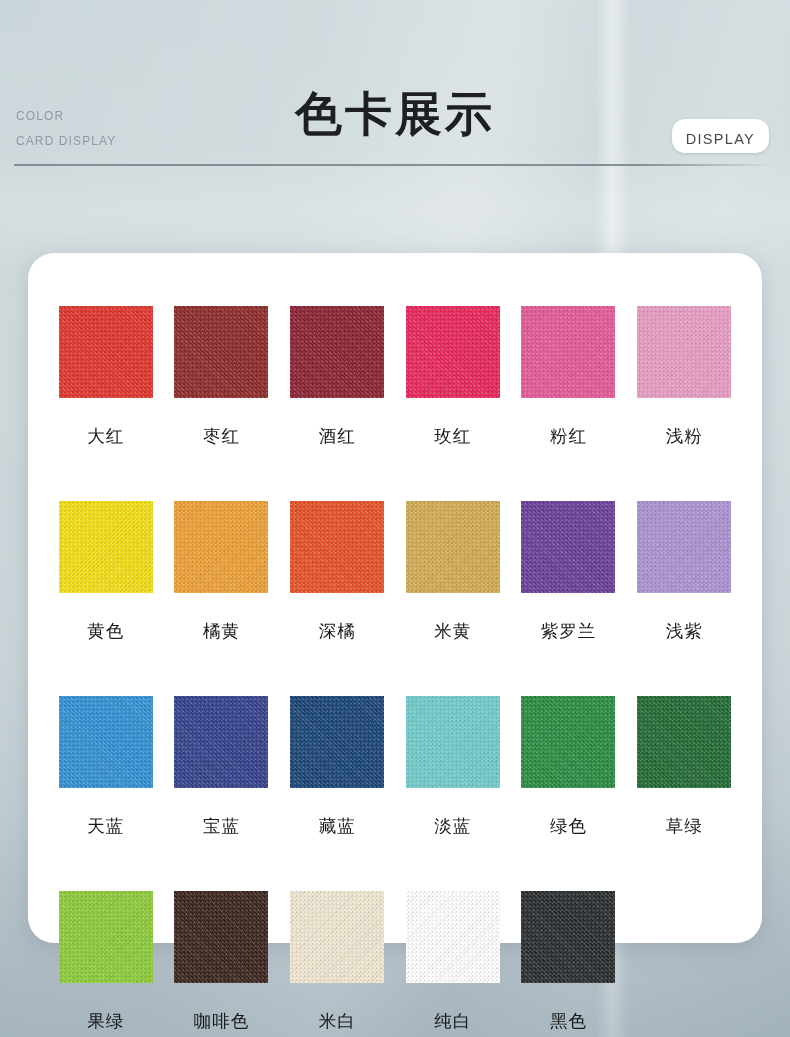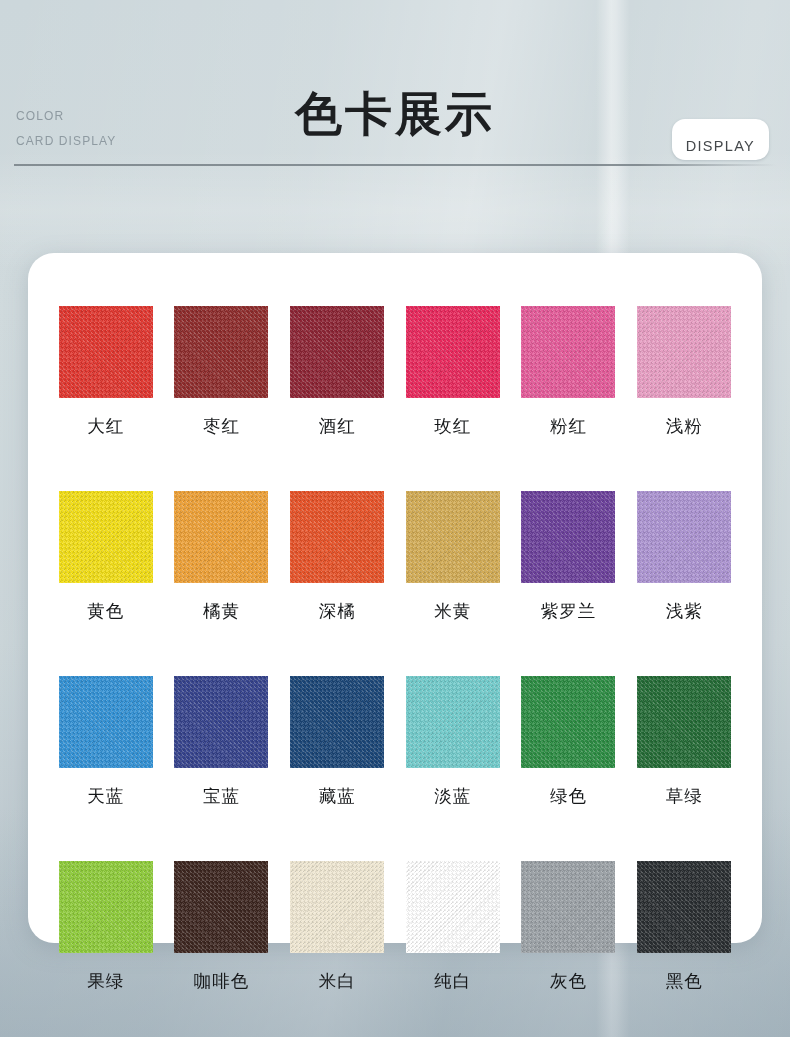--- a/index.html
+++ b/index.html
@@ -83,7 +83,7 @@
     color: #44484b;
     font-size: 14.5px;
     letter-spacing: 1.3px;
-    padding: 19px 14px 6px 14px;
+    padding: 12px 14px 6px 14px;
     border-radius: 13px;
     box-shadow: 0 1px 3px rgba(110,125,135,0.30);
     white-space: nowrap;

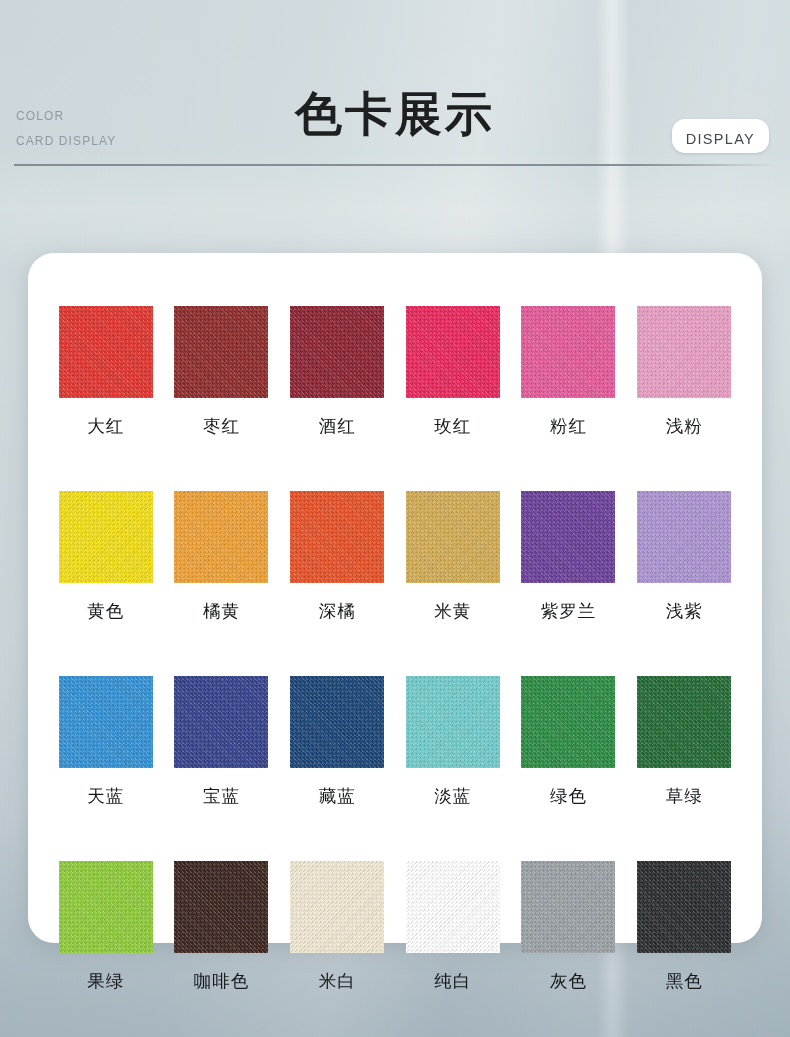--- a/index.html
+++ b/index.html
@@ -140,7 +140,7 @@
       repeating-linear-gradient(-45deg, rgba(0,0,0,0.06) 0 1px, transparent 1px 3px);
   }
   .swatch-label {
-    margin-top: 18px;
+    margin-top: 28px;
     font-size: 17.5px;
     color: #16181a;
     letter-spacing: 1px;

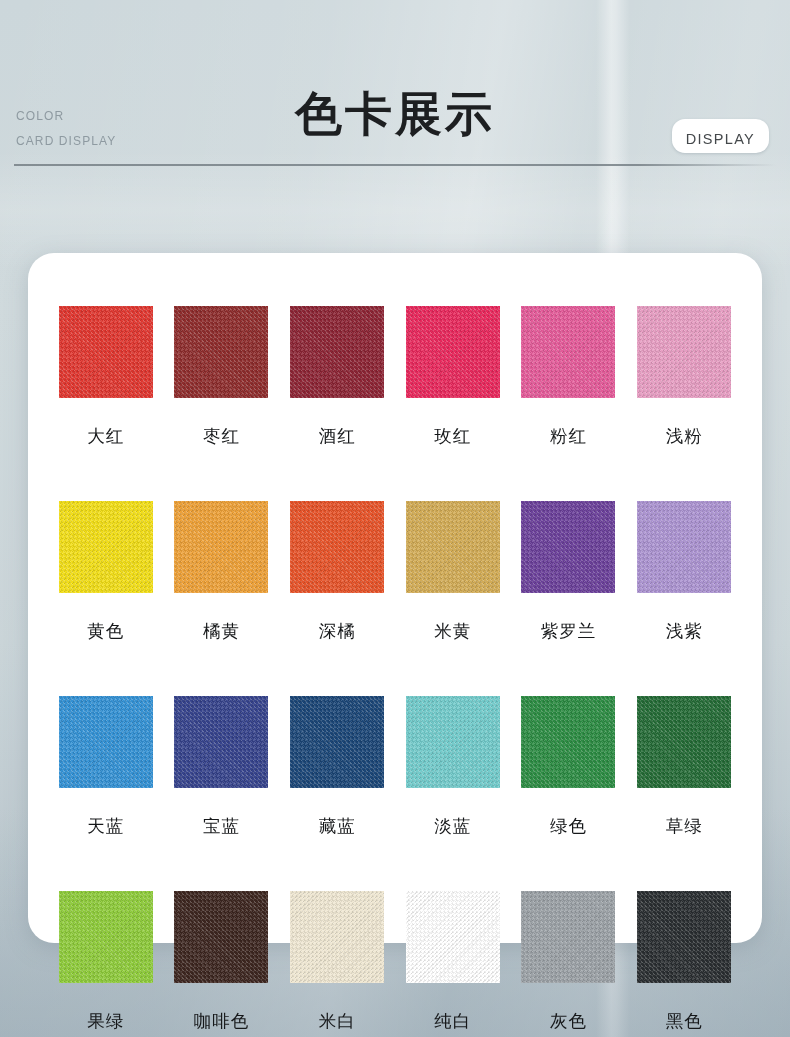--- a/index.html
+++ b/index.html
@@ -259,10 +259,6 @@
         <div class="swatch-label">纯白</div>
       </div>
       <div class="swatch-cell">
-        <div class="swatch-chip" style="background-color: rgb(155, 161, 166);"></div>
-        <div class="swatch-label">灰色</div>
-      </div>
-      <div class="swatch-cell">
         <div class="swatch-chip" style="background-color: rgb(42, 46, 49);"></div>
         <div class="swatch-label">黑色</div>
       </div>

